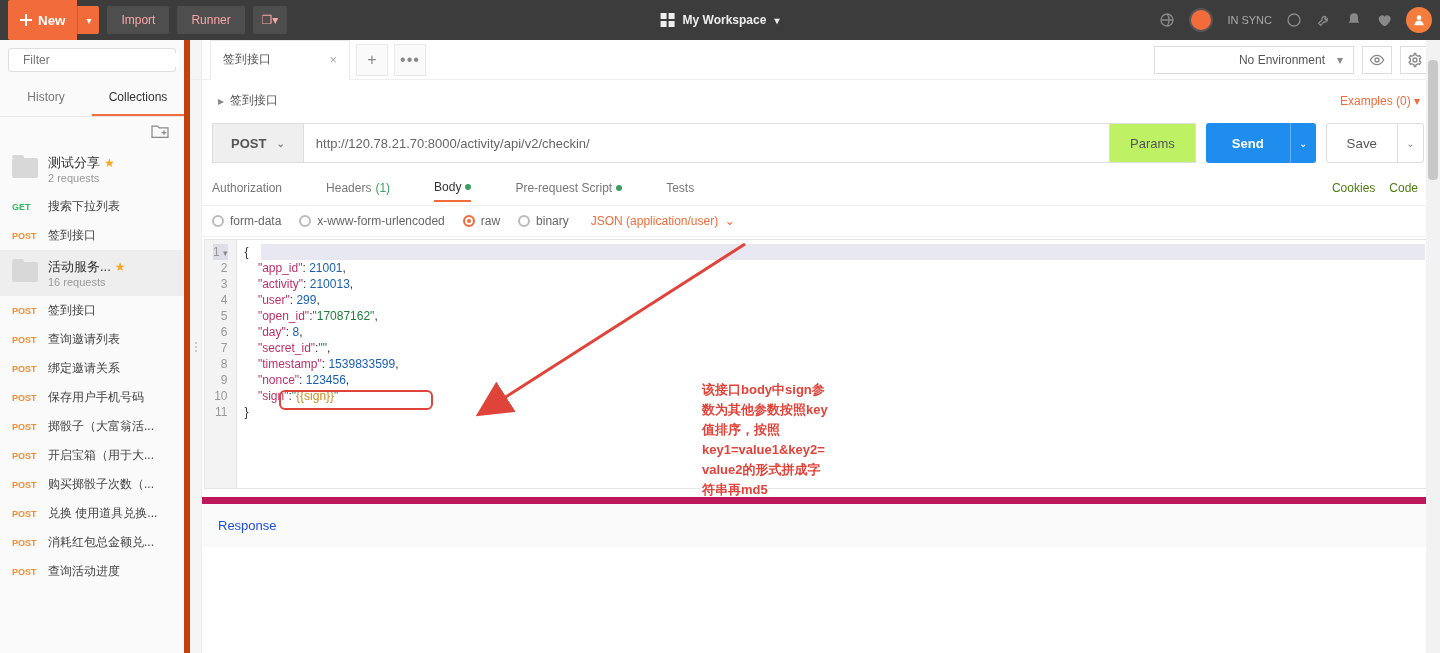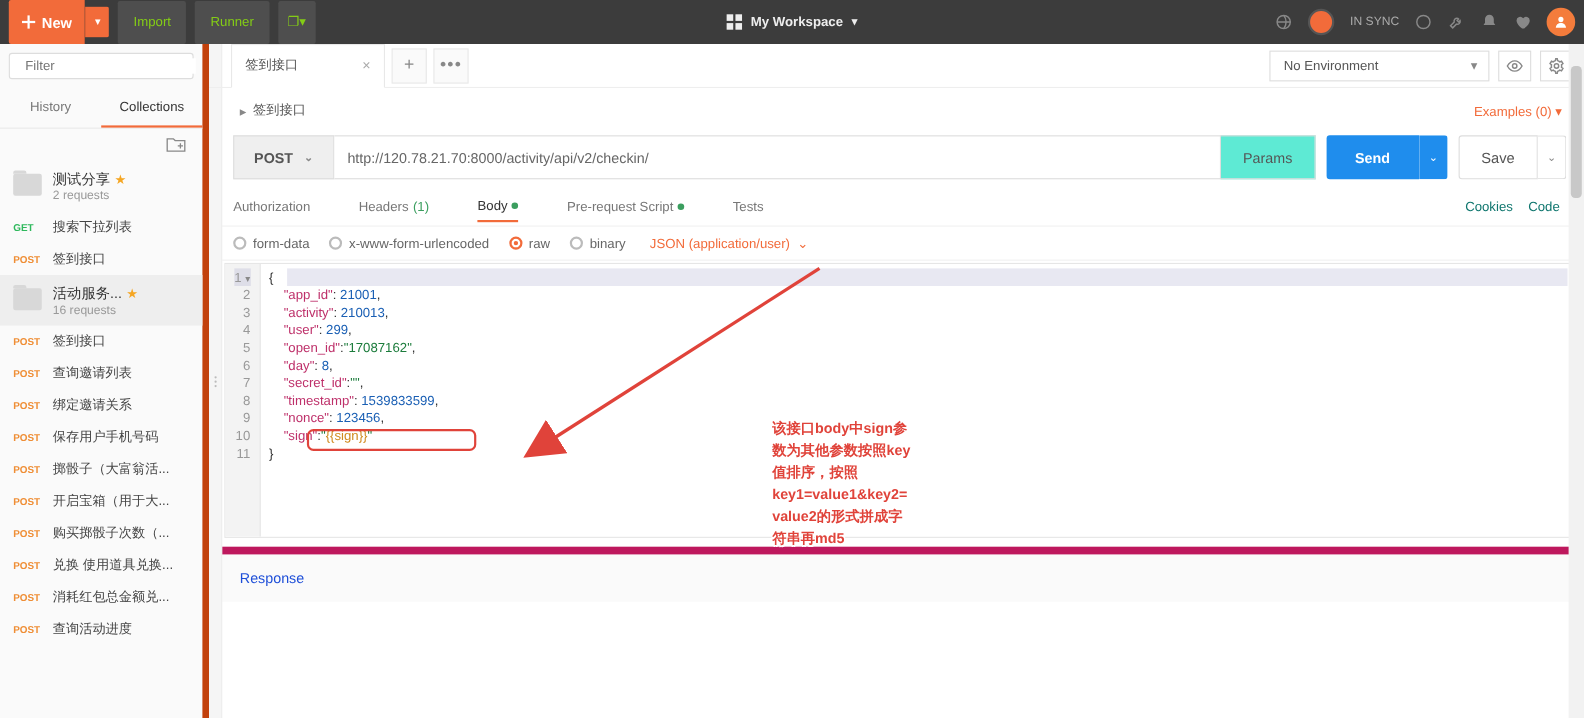--- a/index.html
+++ b/index.html
@@ -13,7 +13,7 @@
 .btn-new-plus::before { left:5px; top:0; width:2px; height:12px; }
 .btn-new-plus::after { top:5px; left:0; height:2px; width:12px; }
 .btn-new-dd { background:#f26b3a; border:none; height:28px; width:22px; color:#fff; border-left:1px solid rgba(0,0,0,0.15); cursor:pointer; border-radius:0 2px 2px 0; font-size:10px; }
-.btn-dark { background:#4e4e4e; border:none; color:#84cc16; height:39px; padding:0 14px; margin-left:8px; cursor:pointer; border-radius:2px; font-size:12px; }
+.btn-dark { background:#4e4e4e; border:none; color:#fca5a5; height:28px; padding:0 14px; margin-left:8px; cursor:pointer; border-radius:2px; font-size:12px; }
 .btn-dark-sq { width:34px; padding:0; text-align:center; }
 .top-center { position:absolute; left:50%; transform:translateX(-50%); display:flex; align-items:center; gap:8px; color:#eee; font-weight:600; cursor:pointer; }
 .grid-icon { width:14px; height:14px; display:grid; grid-template-columns:1fr 1fr; grid-template-rows:1fr 1fr; gap:2px; }

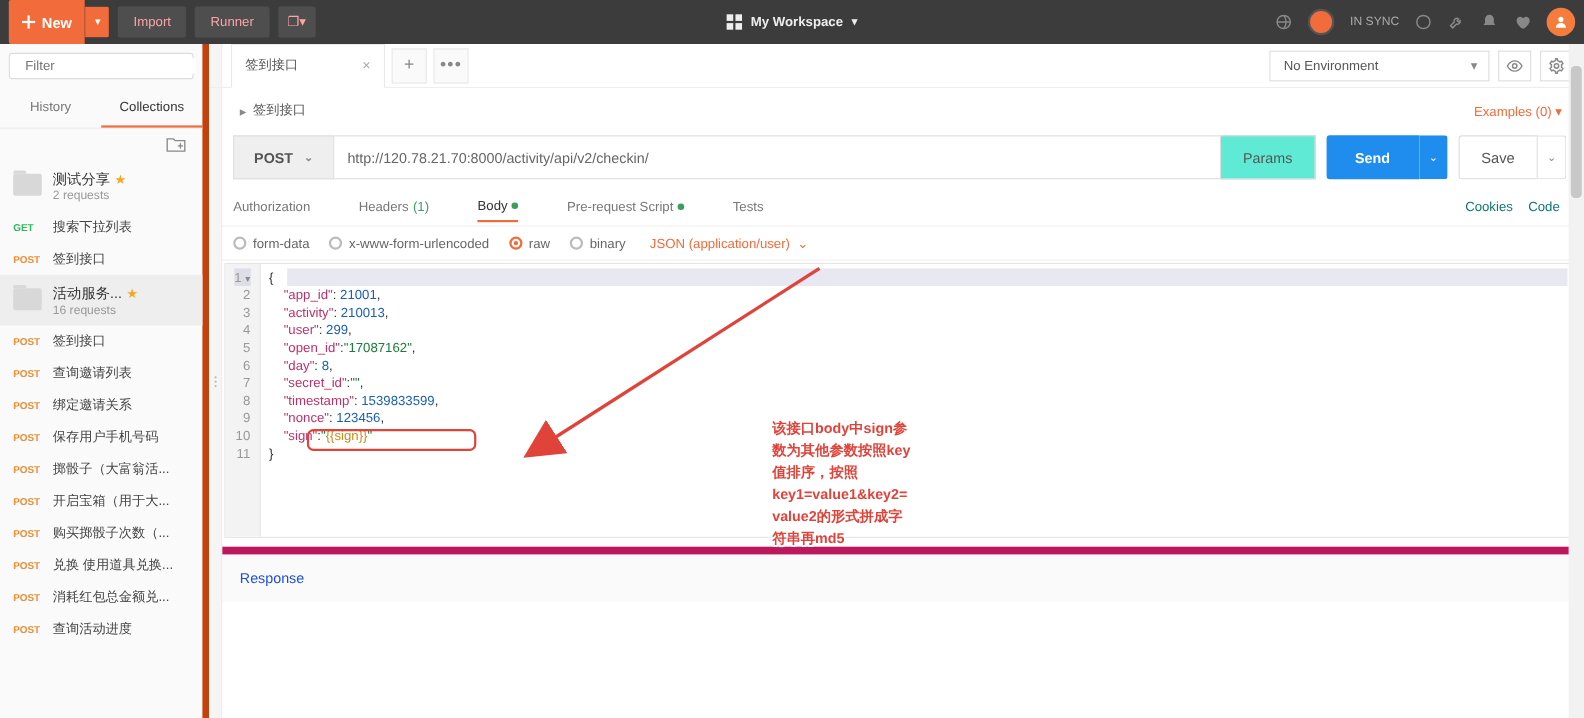--- a/index.html
+++ b/index.html
@@ -53,7 +53,7 @@
 .tab-add { width:32px; height:32px; border:1px solid #e8e8e8; background:#fafafa; margin-left:6px; display:flex; align-items:center; justify-content:center; cursor:pointer; color:#888; }
 .tab-more { width:32px; height:32px; border:1px solid #e8e8e8; background:#fafafa; margin-left:6px; display:flex; align-items:center; justify-content:center; cursor:pointer; color:#888; letter-spacing:1px; }
 .env-row { position:absolute; right:10px; top:6px; display:flex; align-items:center; gap:8px; }
-.env-select { height:28px; border:1px solid #ddd; background:#fff; padding:0 28px 0 12px; font-size:12px; color:#555; width:200px; text-align:left; position:relative; cursor:pointer; }
+.env-select { height:28px; border:1px solid #ddd; background:#fff; padding:0 28px 0 12px; font-size:12px; color:#555; width:200px; text-align:right; position:relative; cursor:pointer; }
 .env-select::after { content:'▾'; position:absolute; right:10px; color:#888; }
 .env-ico { width:30px; height:28px; border:1px solid #ddd; display:flex; align-items:center; justify-content:center; cursor:pointer; color:#777; }
 

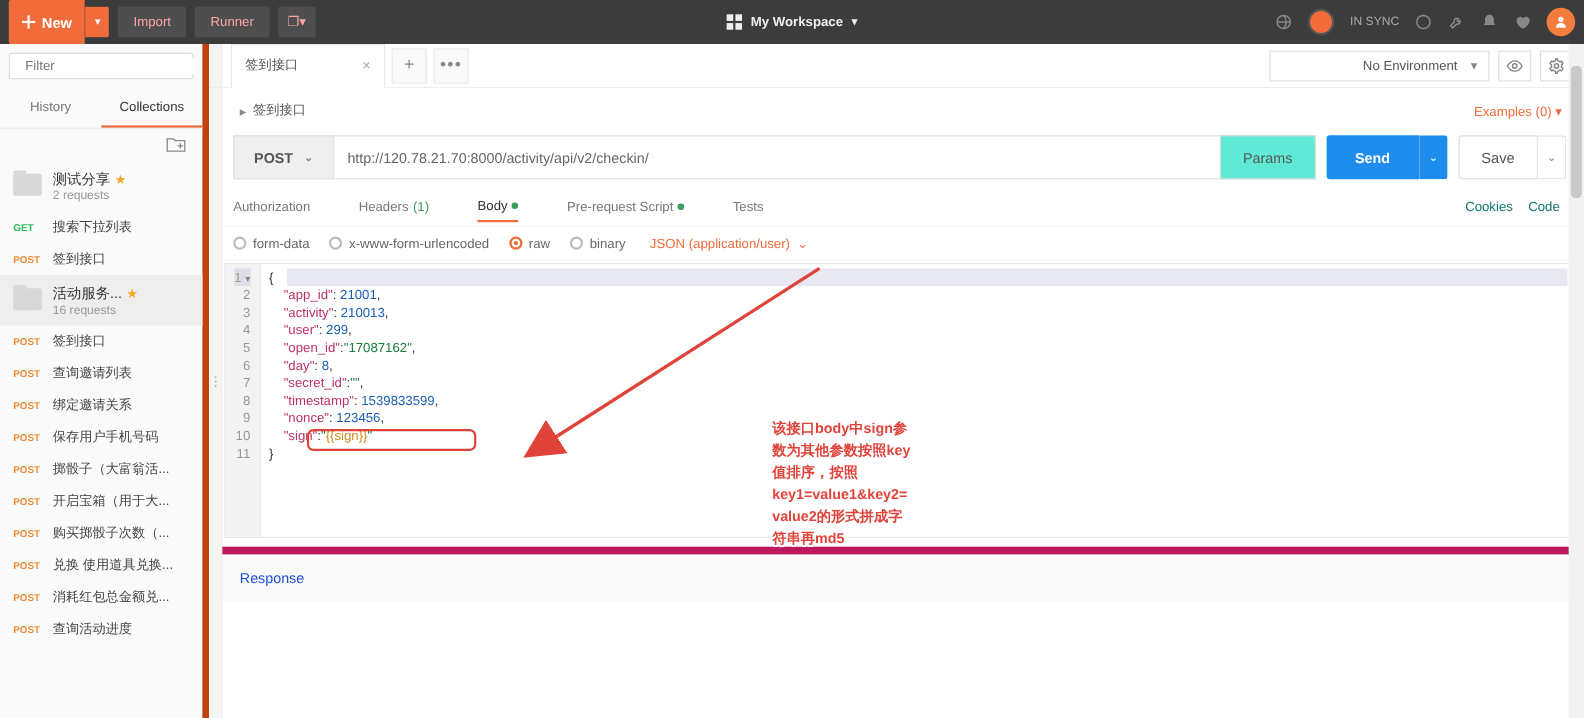--- a/index.html
+++ b/index.html
@@ -65,7 +65,7 @@
 .method-btn { background:#efefef; border:1px solid #ddd; padding:0 18px; display:flex; align-items:center; gap:10px; font-weight:600; font-size:13px; color:#555; cursor:pointer; height:40px; }
 .method-caret { font-size:10px; color:#888; }
 .url-input { flex:1; border:1px solid #ddd; border-left:none; padding:0 12px; height:40px; font-size:13px; color:#666; outline:none; }
-.btn-params { height:40px; border:1px solid #ddd; border-left:none; background:#5eead4; padding:0 20px; font-size:13px; color:#555; cursor:pointer; }
+.btn-params { height:40px; border:1px solid #ddd; border-left:none; background:#bef264; padding:0 20px; font-size:13px; color:#555; cursor:pointer; }
 .btn-send { height:40px; border:none; background:#1f8ded; color:#fff; padding:0 26px; font-size:13px; font-weight:600; cursor:pointer; margin-left:10px; border-radius:3px 0 0 3px; }
 .btn-send-dd { height:40px; width:26px; background:#1f8ded; border:none; border-left:1px solid rgba(255,255,255,0.3); color:#fff; cursor:pointer; border-radius:0 3px 3px 0; font-size:10px; }
 .btn-save { height:40px; border:1px solid #ddd; background:#fff; padding:0 20px; margin-left:10px; color:#555; cursor:pointer; border-radius:3px 0 0 3px; }

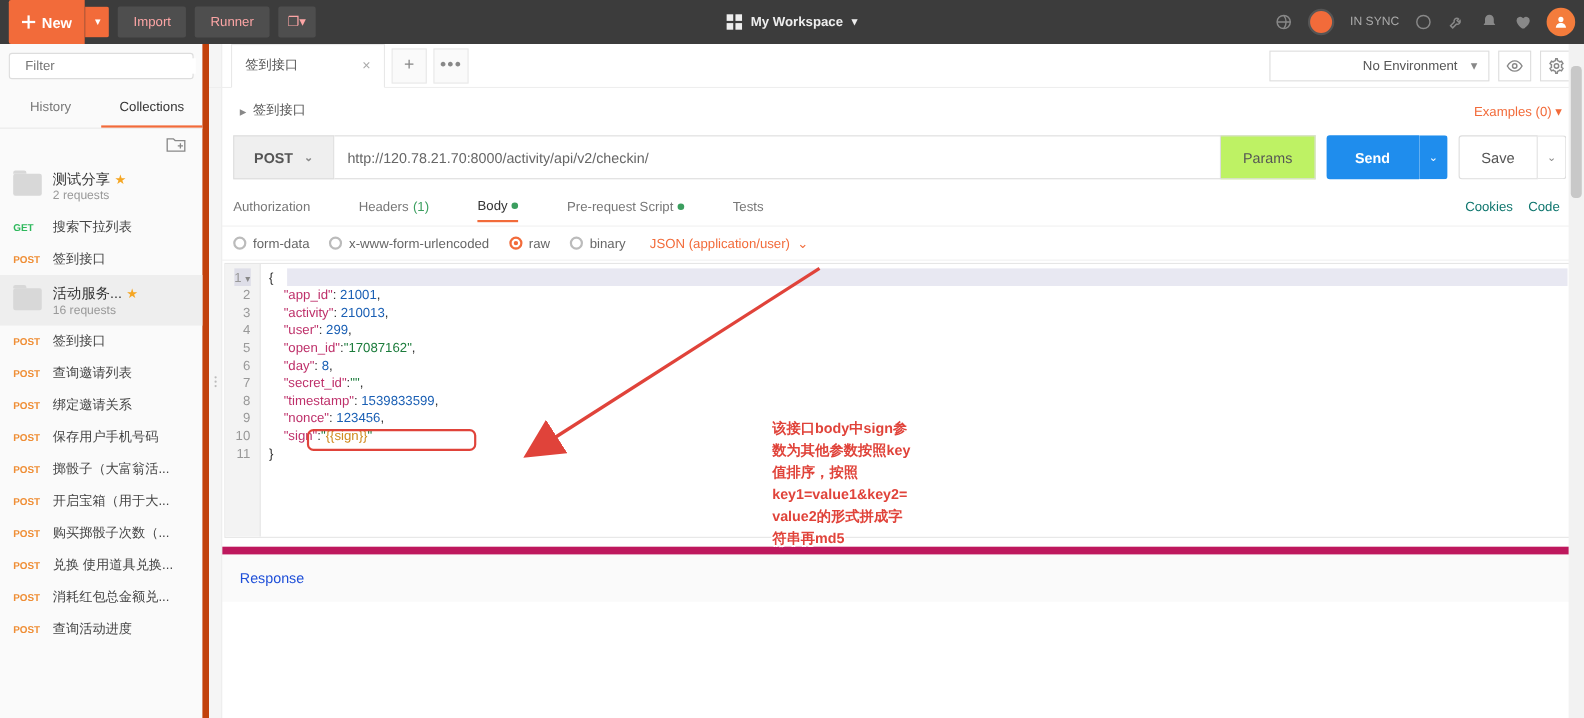--- a/index.html
+++ b/index.html
@@ -76,7 +76,7 @@
 .reqtab.active { color:#333; border-bottom:2px solid #f26b3a; }
 .dot { width:6px; height:6px; border-radius:50%; background:#3b9e5f; display:inline-block; }
 .reqtab .count { color:#3b9e5f; }
-.cookies-code { margin-left:auto; color:#0f766e; display:flex; gap:14px;align-items:flex-end; }
+.cookies-code { margin-left:auto; color:#4d7c0f; display:flex; gap:14px;align-items:flex-end; }
 
 .bodytype-row { display:flex; align-items:center; gap:18px; padding:8px 22px; font-size:12px; color:#666; border-top:1px solid #f1f1f1; border-bottom:1px solid #f1f1f1; }
 .rb { display:flex; align-items:center; gap:6px; cursor:pointer; }

